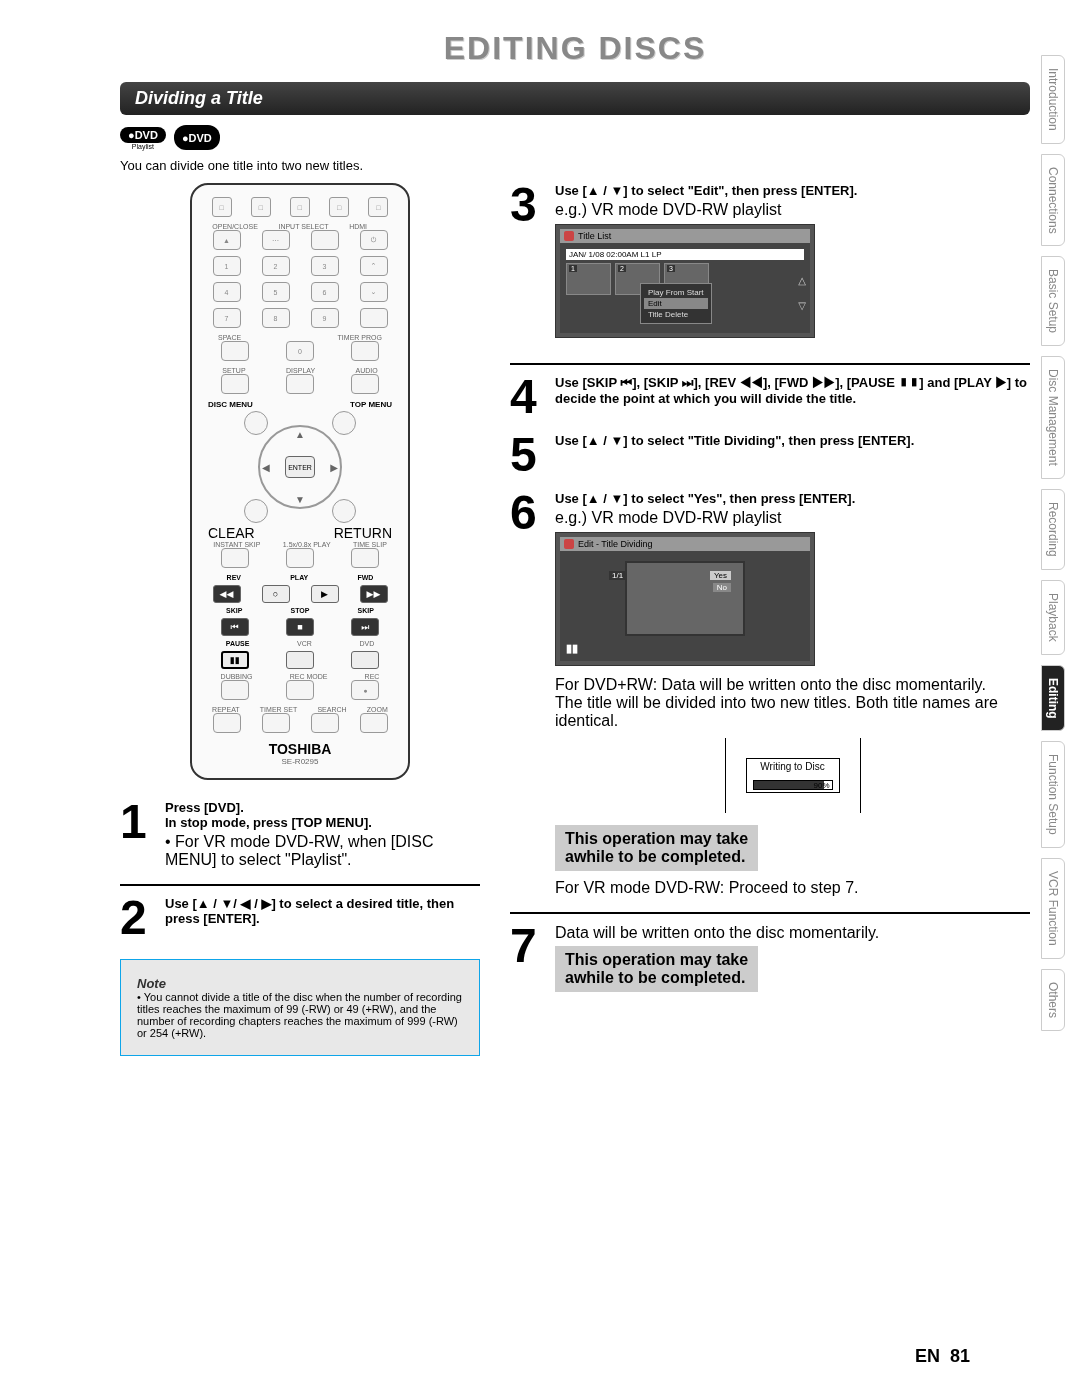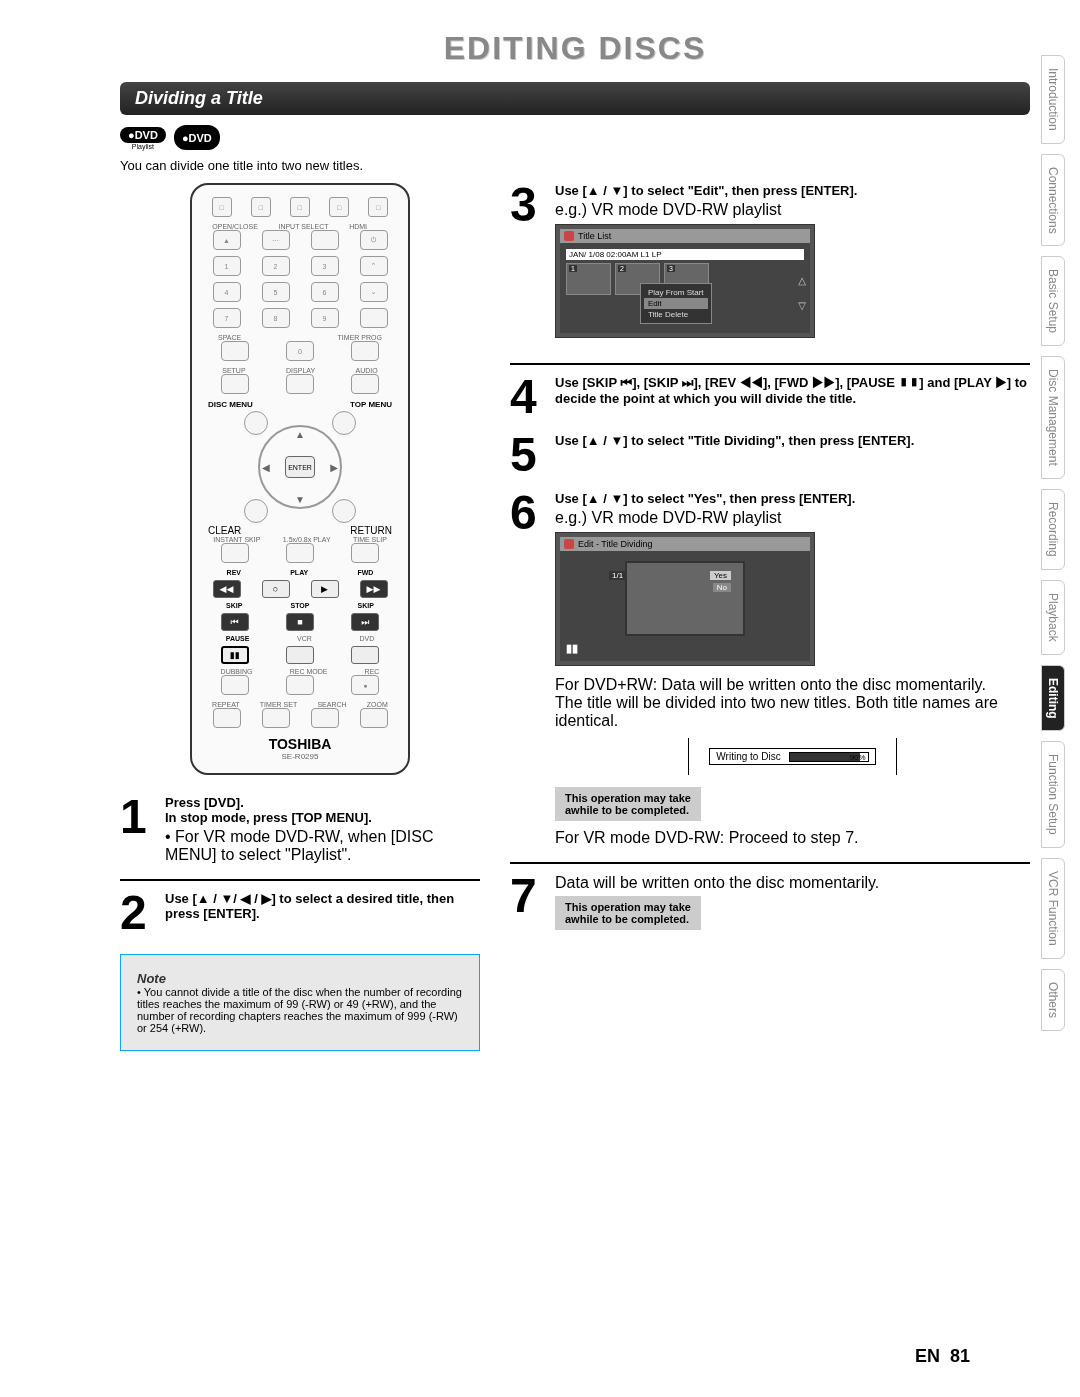--- a/index.html
+++ b/index.html
@@ -160,7 +160,7 @@
           <div class="dpad-arrow right">▶</div>
           <div class="dpad-center">ENTER</div>
         </div>
-        <div style="display:flex;justify-content:space-between;font-size:10px;padding:0 6px;">
+        <div style="display:flex;justify-content:space-between;font-size:14px;padding:0 6px;">
             <span>CLEAR</span>
             <span>RETURN</span>
           </div>

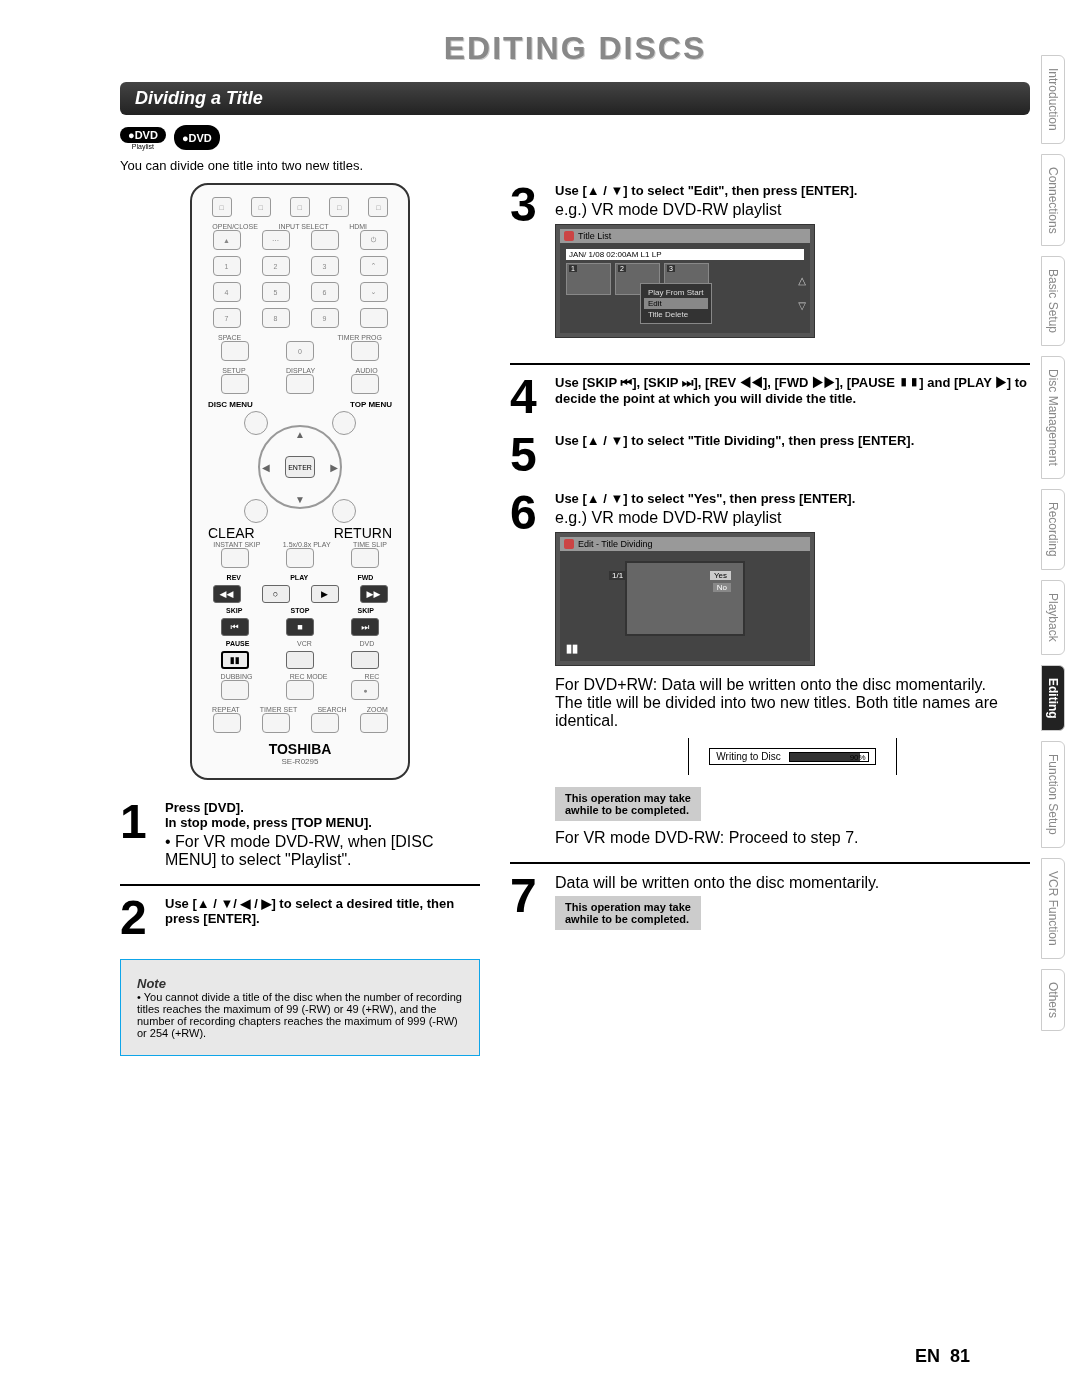--- a/index.html
+++ b/index.html
@@ -54,7 +54,7 @@
 .yes-chip { position: absolute; top: 8px; right: 12px; background: #ccc; font-size: 8px; padding: 0 4px; }
 .no-chip { position: absolute; top: 20px; right: 12px; background: #888; font-size: 8px; padding: 0 4px; color: #fff; text-align: right; }
 .prev-num { position: absolute; top: 8px; left: -18px; background: #333; color: #fff; font-size: 8px; padding: 0 3px; }
-.writing-box { border: 1px solid #000; display: inline-flex; align-items: center; gap: 8px; padding: 2px 6px; font-size: 10px; margin: 6px 0; }
+.writing-box { border: 1px solid #000; display: inline-flex; align-items: center; gap: 8px; padding: 2px 6px; font-size: 10px; margin: 16px 0; flex-direction: column; }
 .prog-bar { border: 1px solid #000; width: 80px; height: 10px; background: linear-gradient(to right, #333 90%, #fff 90%); font-size: 8px; text-align: right; padding-right: 2px; color: #000; }
 .wait-box { background: #ccc; font-size: 11px; font-weight: bold; padding: 5px 10px; display: inline-block; margin: 4px 0 8px; }
 .page-footer { position: absolute; bottom: 30px; right: 110px; font-size: 18px; font-weight: bold; }

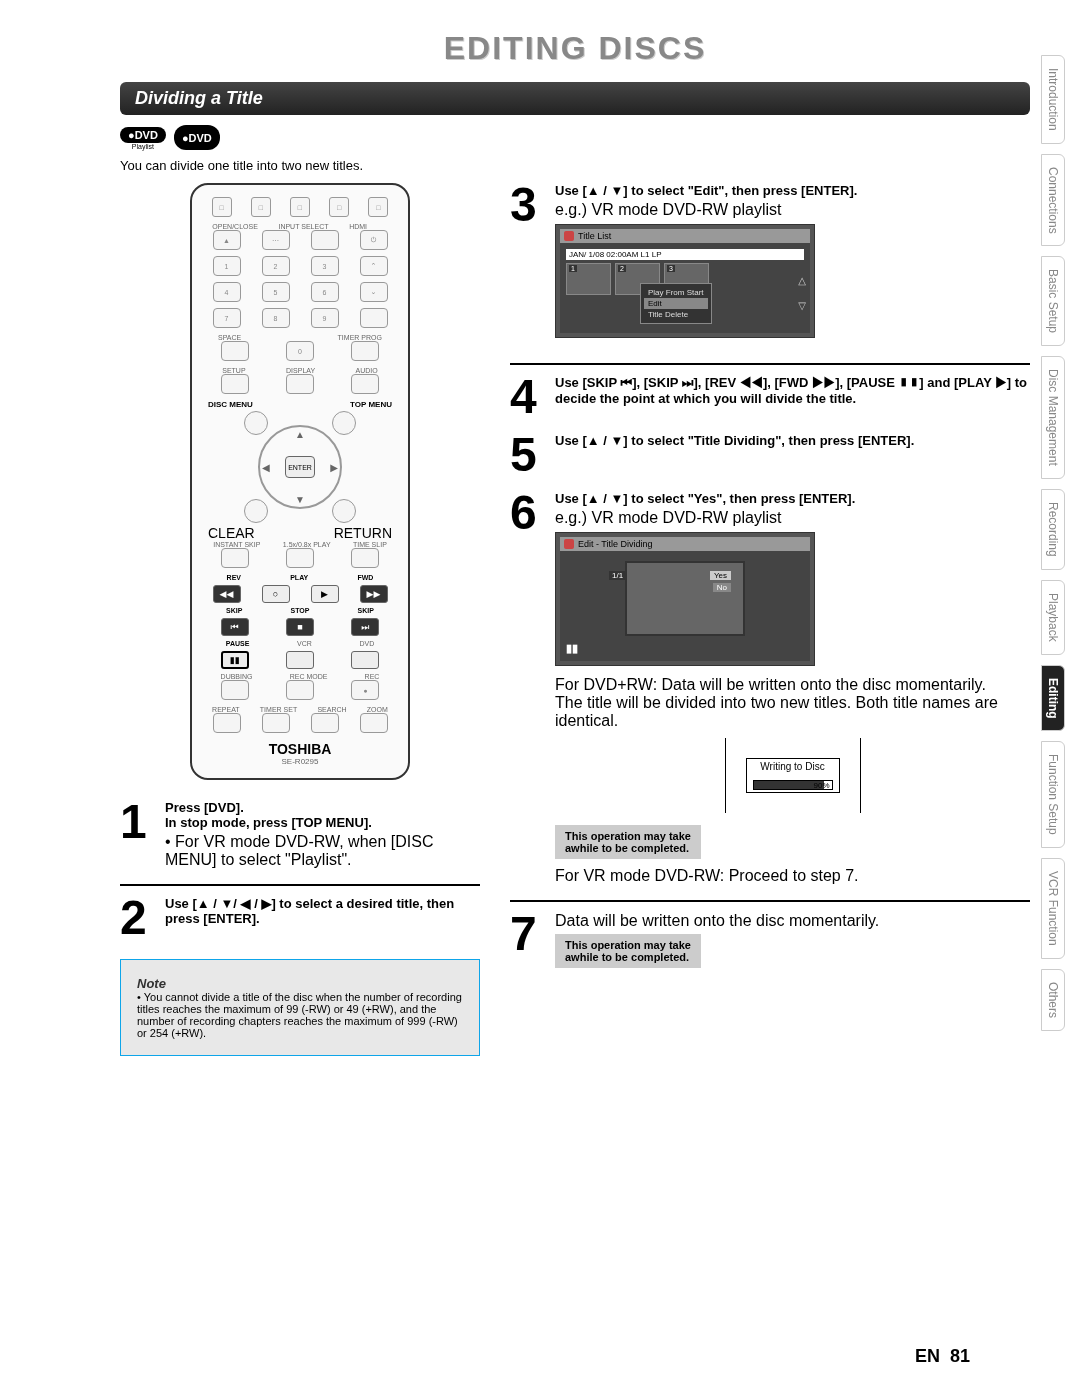--- a/index.html
+++ b/index.html
@@ -56,7 +56,7 @@
 .prev-num { position: absolute; top: 8px; left: -18px; background: #333; color: #fff; font-size: 8px; padding: 0 3px; }
 .writing-box { border: 1px solid #000; display: inline-flex; align-items: center; gap: 8px; padding: 2px 6px; font-size: 10px; margin: 16px 0; flex-direction: column; }
 .prog-bar { border: 1px solid #000; width: 80px; height: 10px; background: linear-gradient(to right, #333 90%, #fff 90%); font-size: 8px; text-align: right; padding-right: 2px; color: #000; }
-.wait-box { background: #ccc; font-size: 11px; font-weight: bold; padding: 5px 10px; display: inline-block; margin: 4px 0 8px; }
+.wait-box { background: #ccc; font-size: 16px; font-weight: bold; padding: 5px 10px; display: inline-block; margin: 4px 0 8px; }
 .page-footer { position: absolute; bottom: 30px; right: 110px; font-size: 18px; font-weight: bold; }
 .side-tabs { position: absolute; right: 15px; top: 55px; display: flex; flex-direction: column; gap: 10px; }
 .tab { writing-mode: vertical-rl; font-size: 12px; padding: 12px 4px; border: 1px solid #ccc; border-radius: 0 6px 6px 0; color: #888; background: #fff; }

